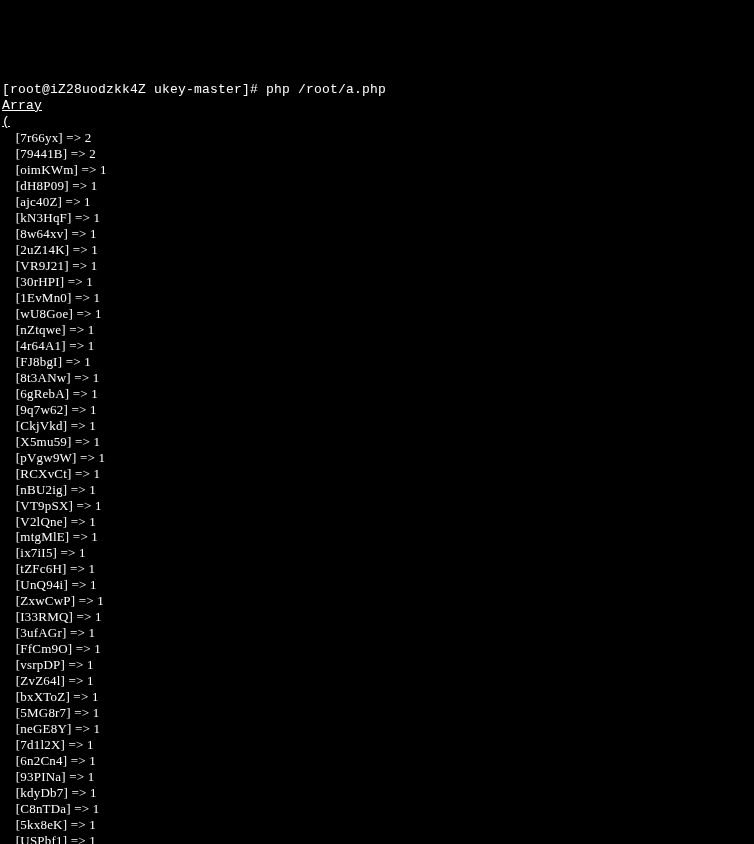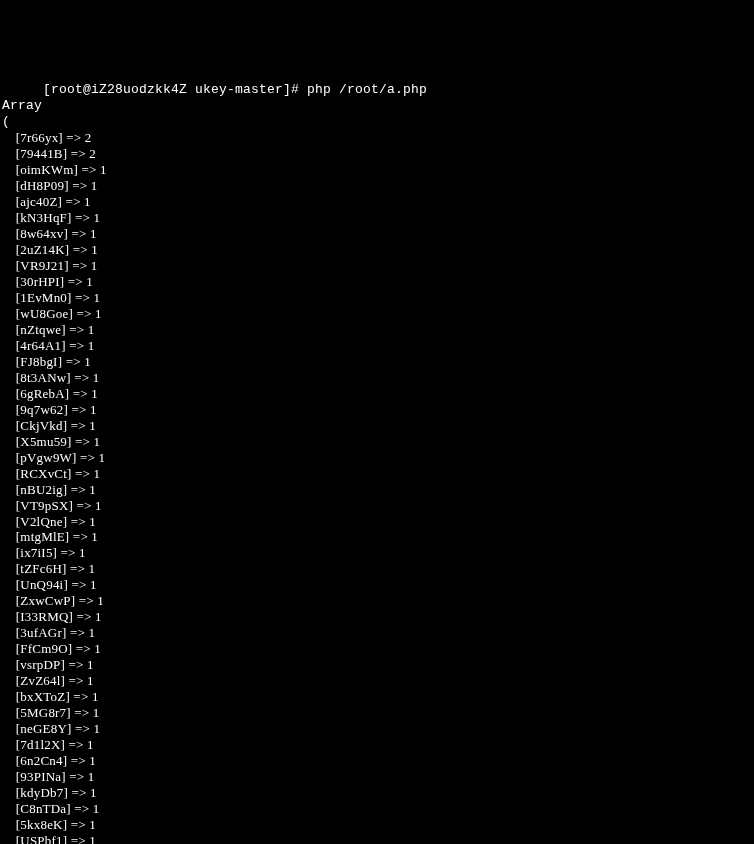--- a/index.html
+++ b/index.html
@@ -24,7 +24,6 @@
     }
     .prompt-line {
       display: block;
-      margin-left: 41px;
     }
     .output-line {
       display: block;

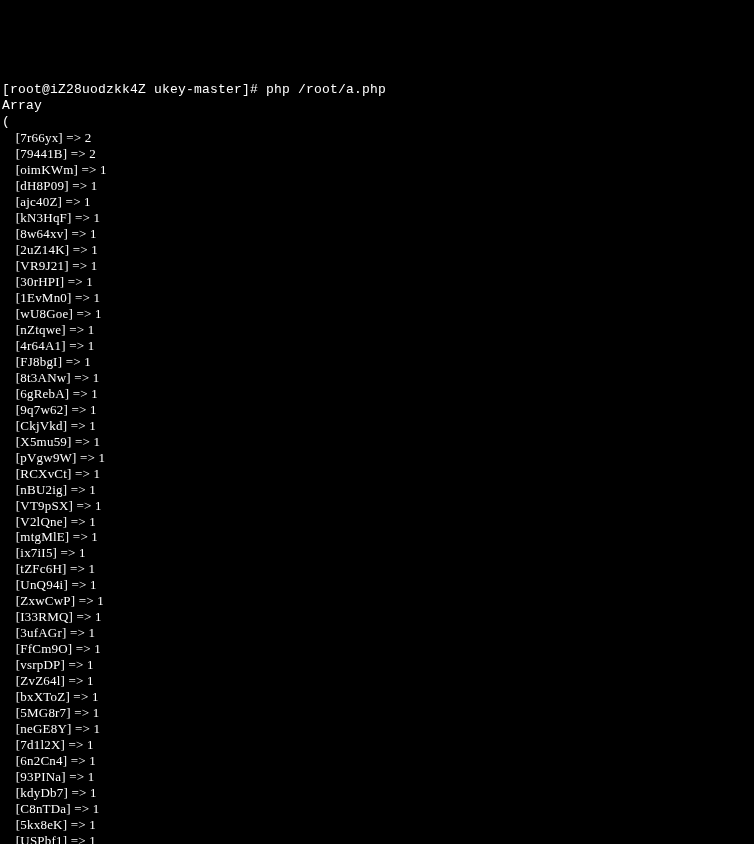--- a/index.html
+++ b/index.html
@@ -27,6 +27,7 @@
     }
     .output-line {
       display: block;
+      text-decoration: underline;
     }
     .array-entry {
       display: block;

